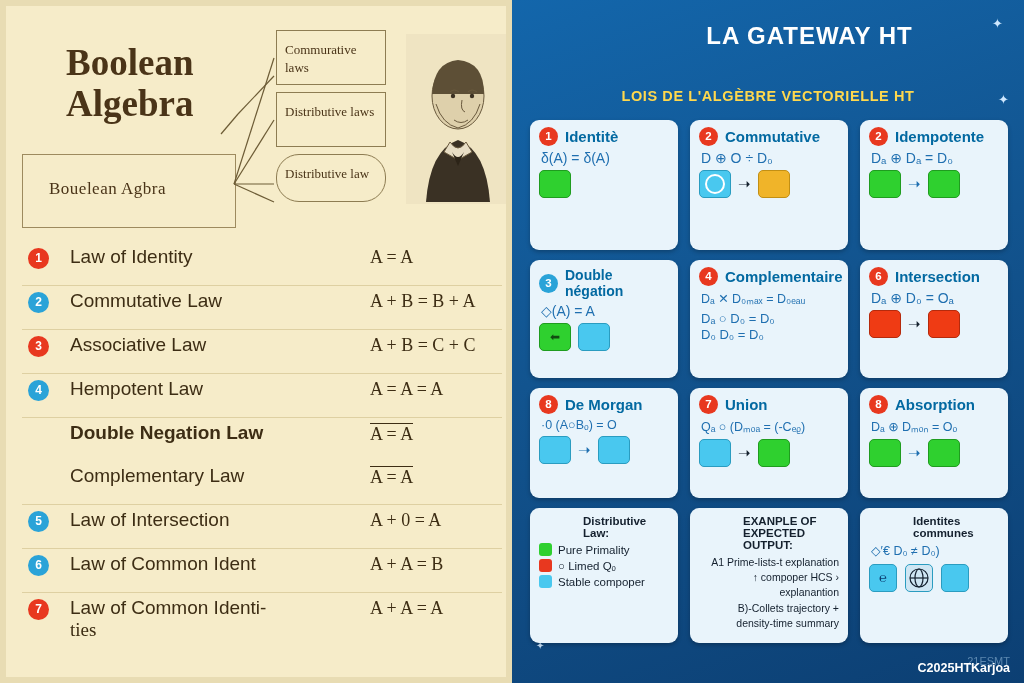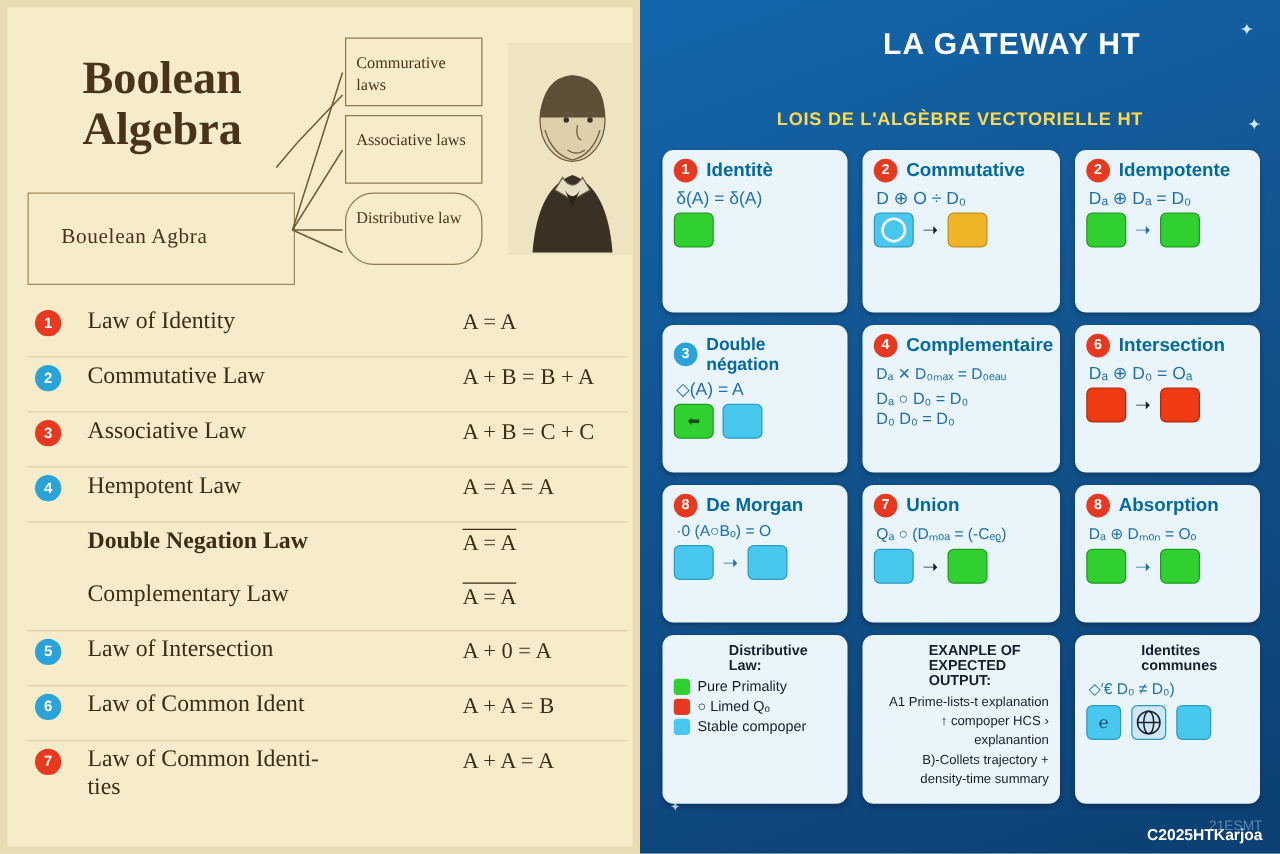--- a/index.html
+++ b/index.html
@@ -101,7 +101,7 @@
     </div>
 
     <div class="lawbox b1">Commurative laws</div>
-    <div class="lawbox b2">Associative laws</div>
+    <div class="lawbox b2">Distributive laws</div>
     <div class="lawbox b3">Distributive law</div>
 
     <svg class="conn">

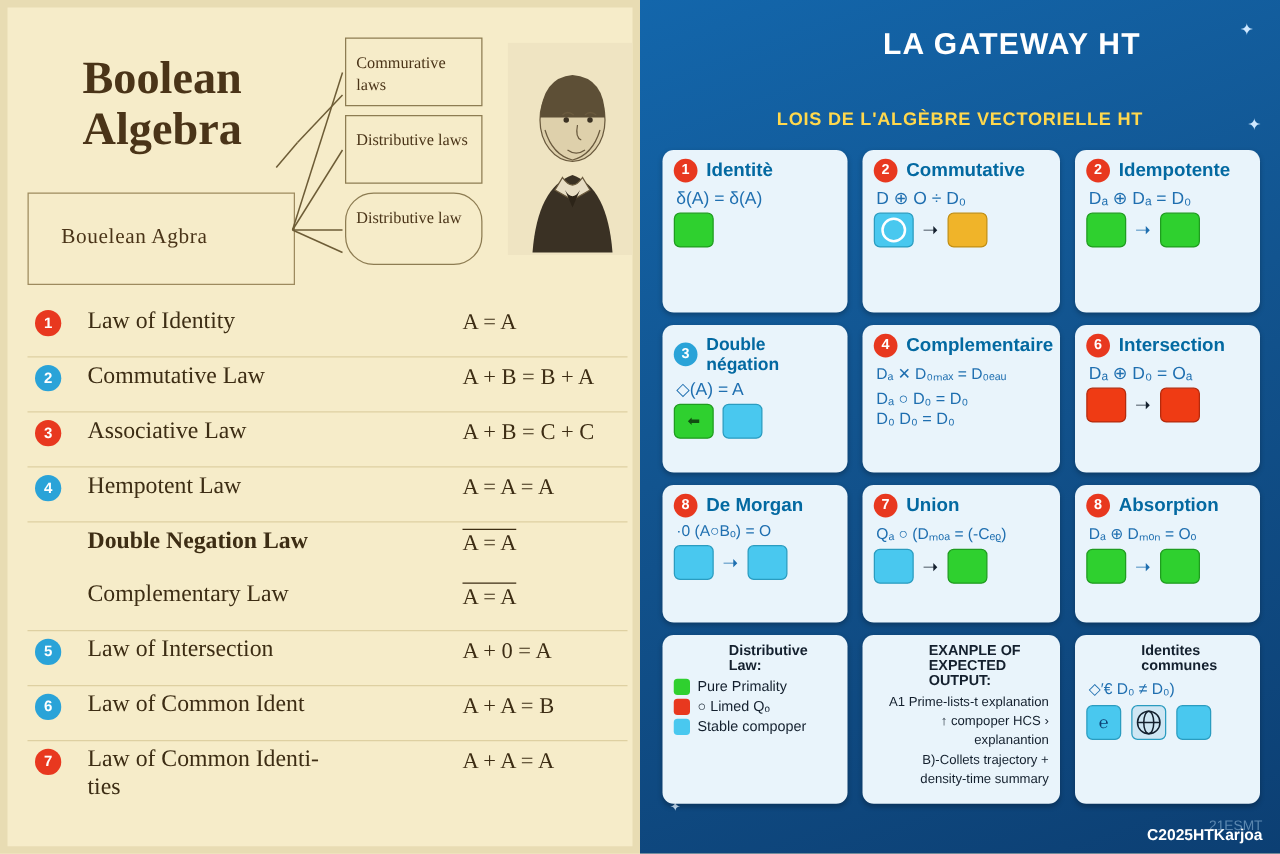--- a/index.html
+++ b/index.html
@@ -20,7 +20,7 @@
         padding:10px 8px;box-sizing:border-box;}
   .lawbox.b1{top:24px;height:55px;}
   .lawbox.b2{top:86px;height:55px;}
-  .lawbox.b3{top:148px;height:58px;border-radius:23px;}
+  .lawbox.b3{top:148px;height:48px;border-radius:23px;}
   .portrait{position:absolute;left:400px;top:28px;width:100px;height:170px;overflow:hidden;}
   .portrait svg{display:block;}
 

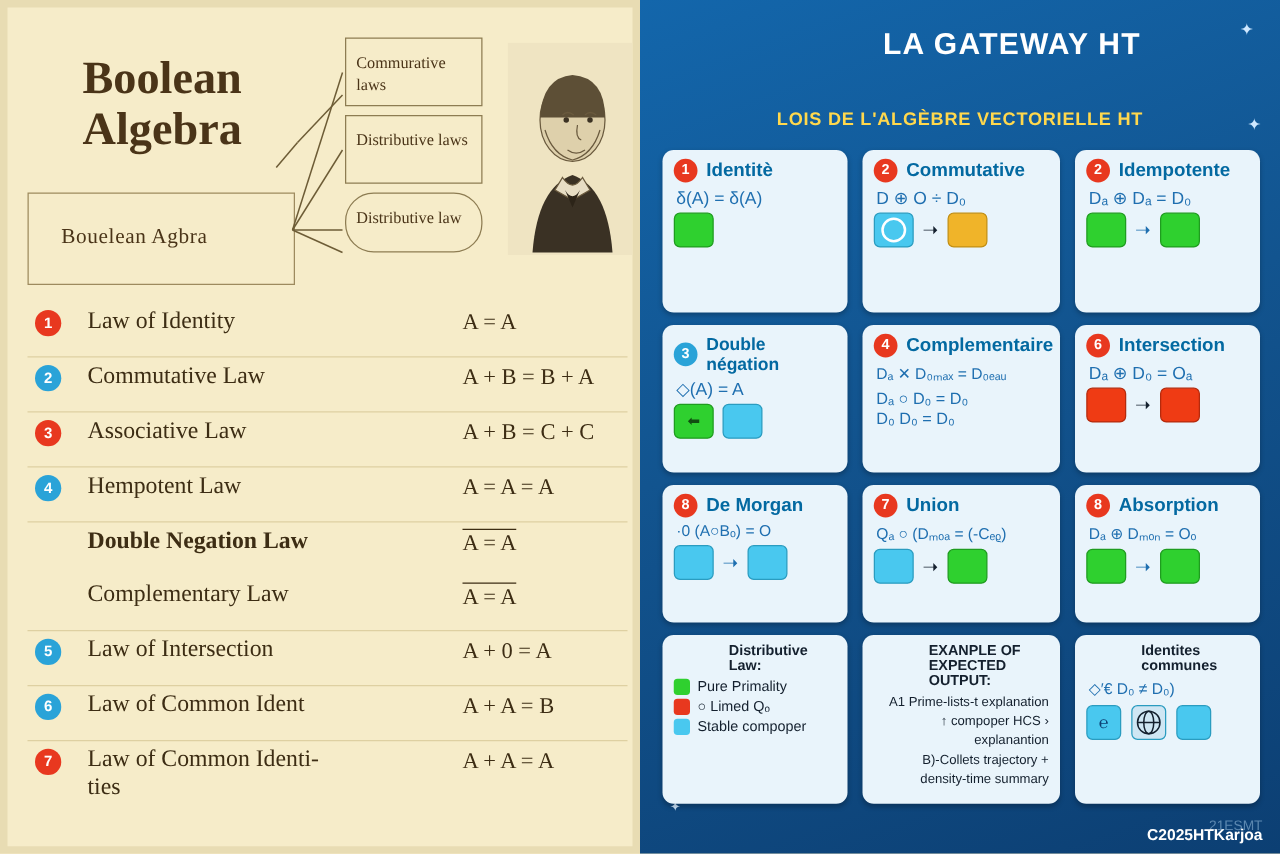--- a/index.html
+++ b/index.html
@@ -32,7 +32,7 @@
         font-family:"Liberation Sans",sans-serif;}
   .num.red{background:#e8381f;}
   .num.blue{background:#2aa3d8;}
-  .rlabel{position:absolute;left:48px;top:4px;font-family:Liberation Serif, serif;font-size:19px;color:#3d2d14;}
+  .rlabel{position:absolute;left:48px;top:4px;font-family:Liberation Sans, sans-serif;font-size:19px;color:#3d2d14;}
   .rlabel.bold{font-weight:bold;}
   .rformula{position:absolute;left:348px;top:5px;font-family:"Liberation Serif",serif;font-size:18px;color:#3d2d14;}
   .ovl{border-top:1.3px solid #3d2d14;display:inline-block;padding-top:1px;line-height:1;}

